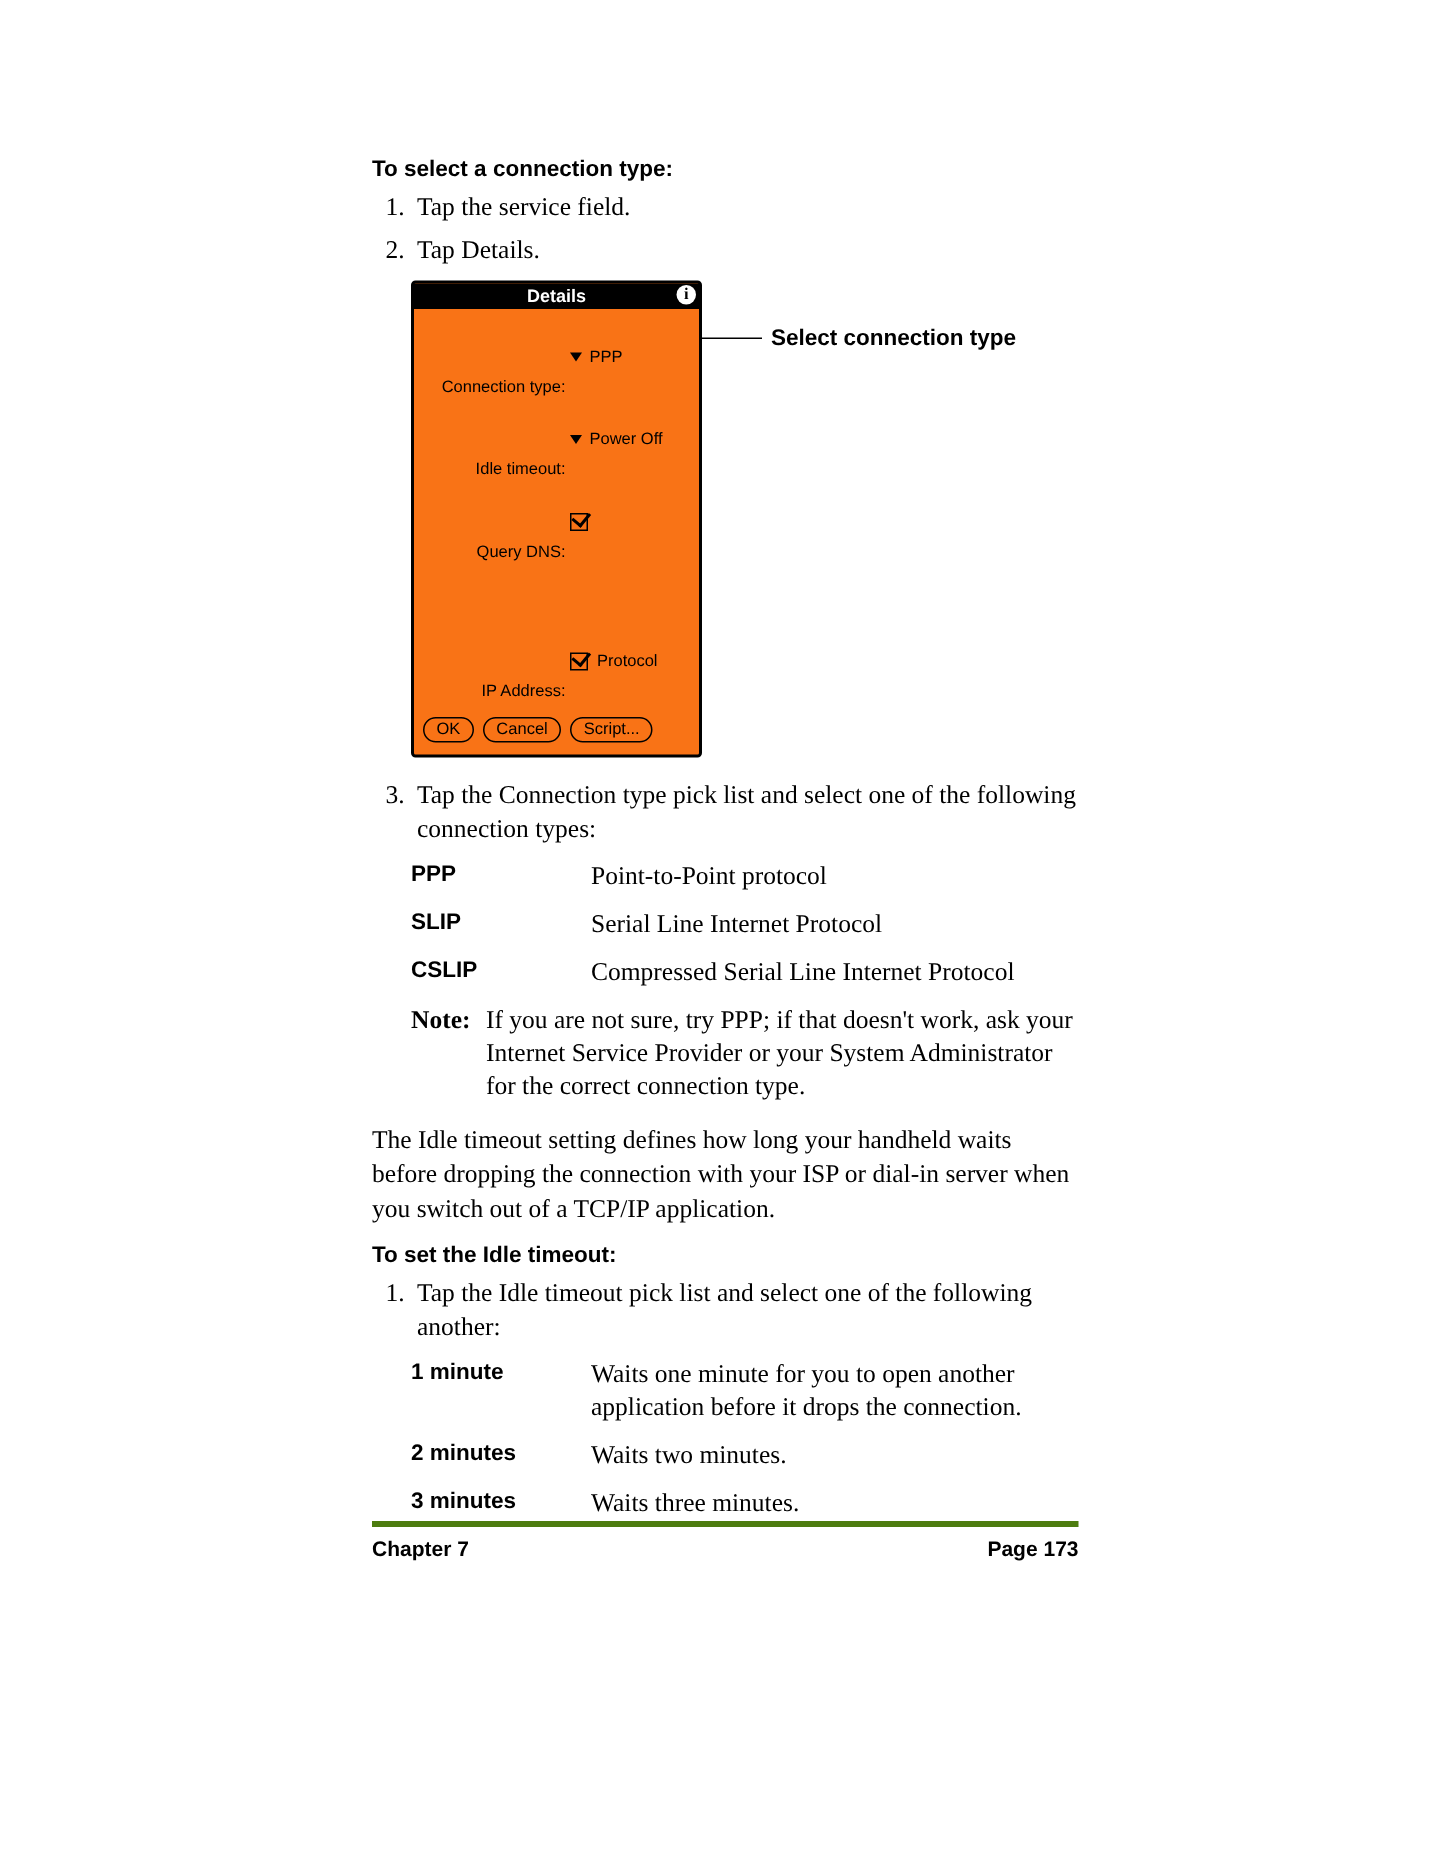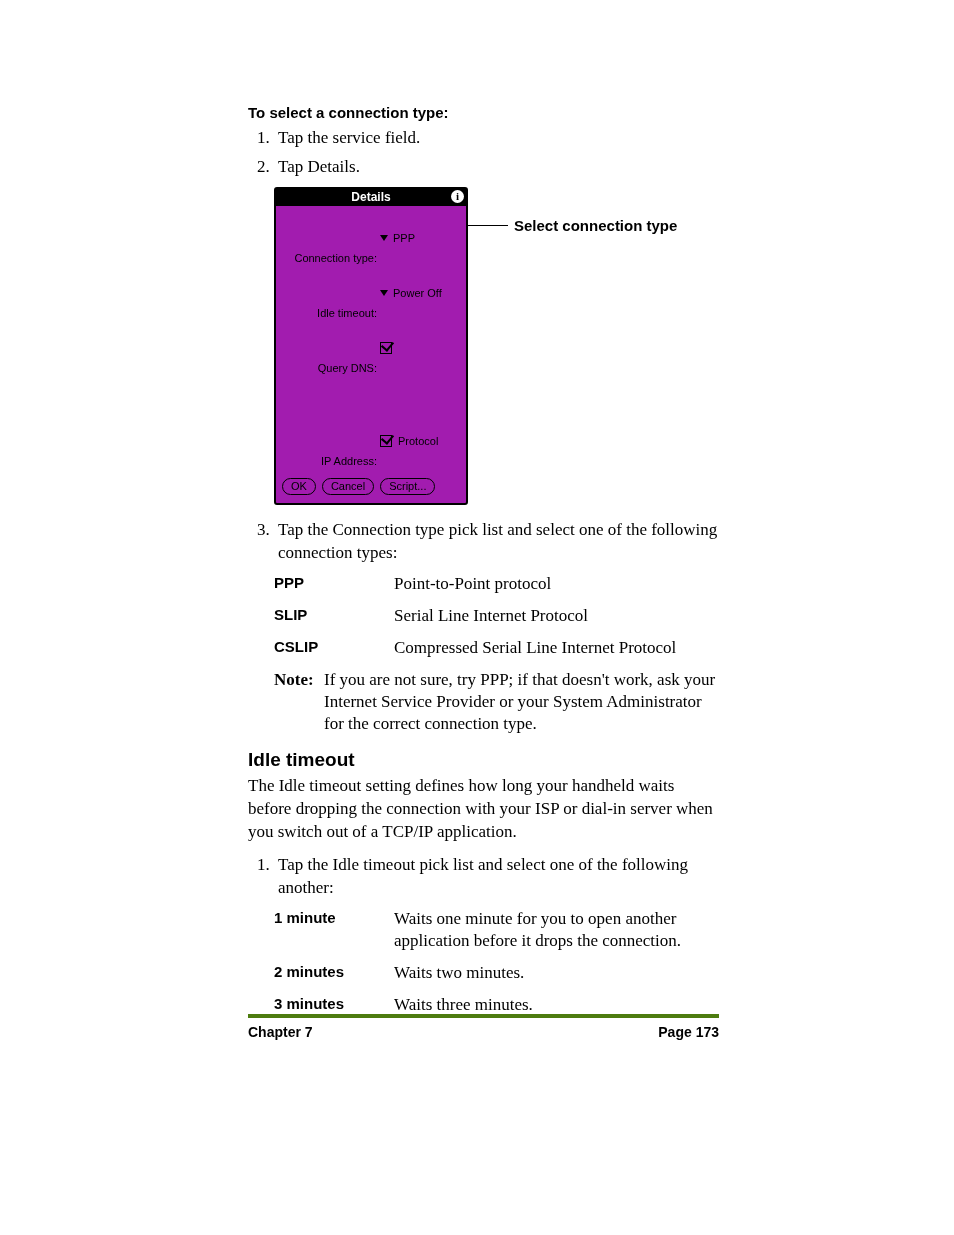--- a/index.html
+++ b/index.html
@@ -47,7 +47,7 @@
     width: 190px;
     border: 2px solid #000;
     border-radius: 3px;
-    background: #a21caf;
+    background: #f97316;
     font-family: Arial, Helvetica, sans-serif;
     font-size: 11px;
     color: #000;

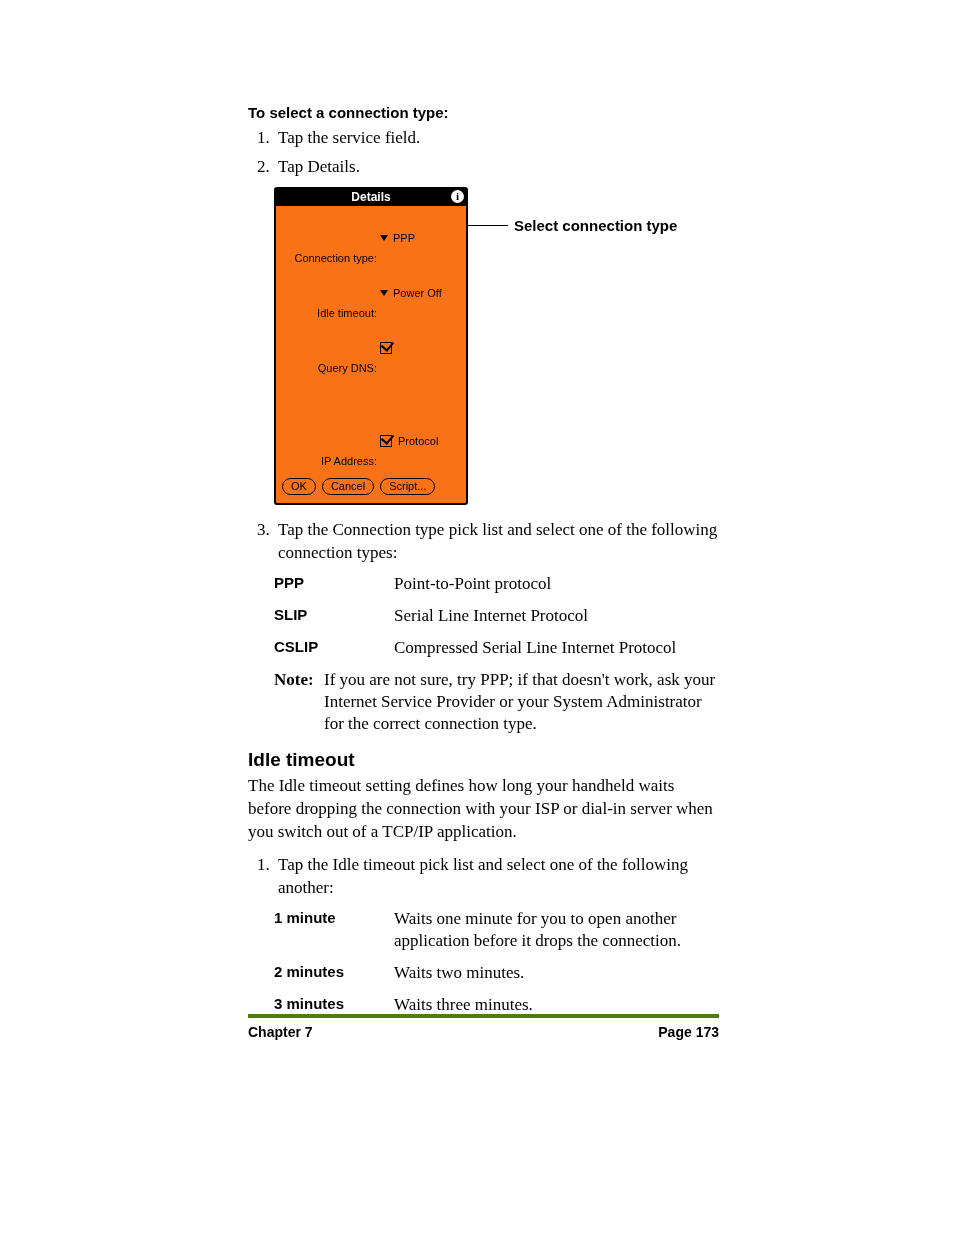--- a/index.html
+++ b/index.html
@@ -293,7 +293,6 @@
       <div class="note-text">If you are not sure, try PPP; if that doesn't work, ask your Internet Service Provider or your System Administrator for the correct connection type.</div>
     </div>
 
-    <h2 class="section">Idle timeout</h2>
     <p class="body">The Idle timeout setting defines how long your handheld waits before dropping the connection with your ISP or dial-in server when you switch out of a TCP/IP application.</p>
 
     <ol class="steps">

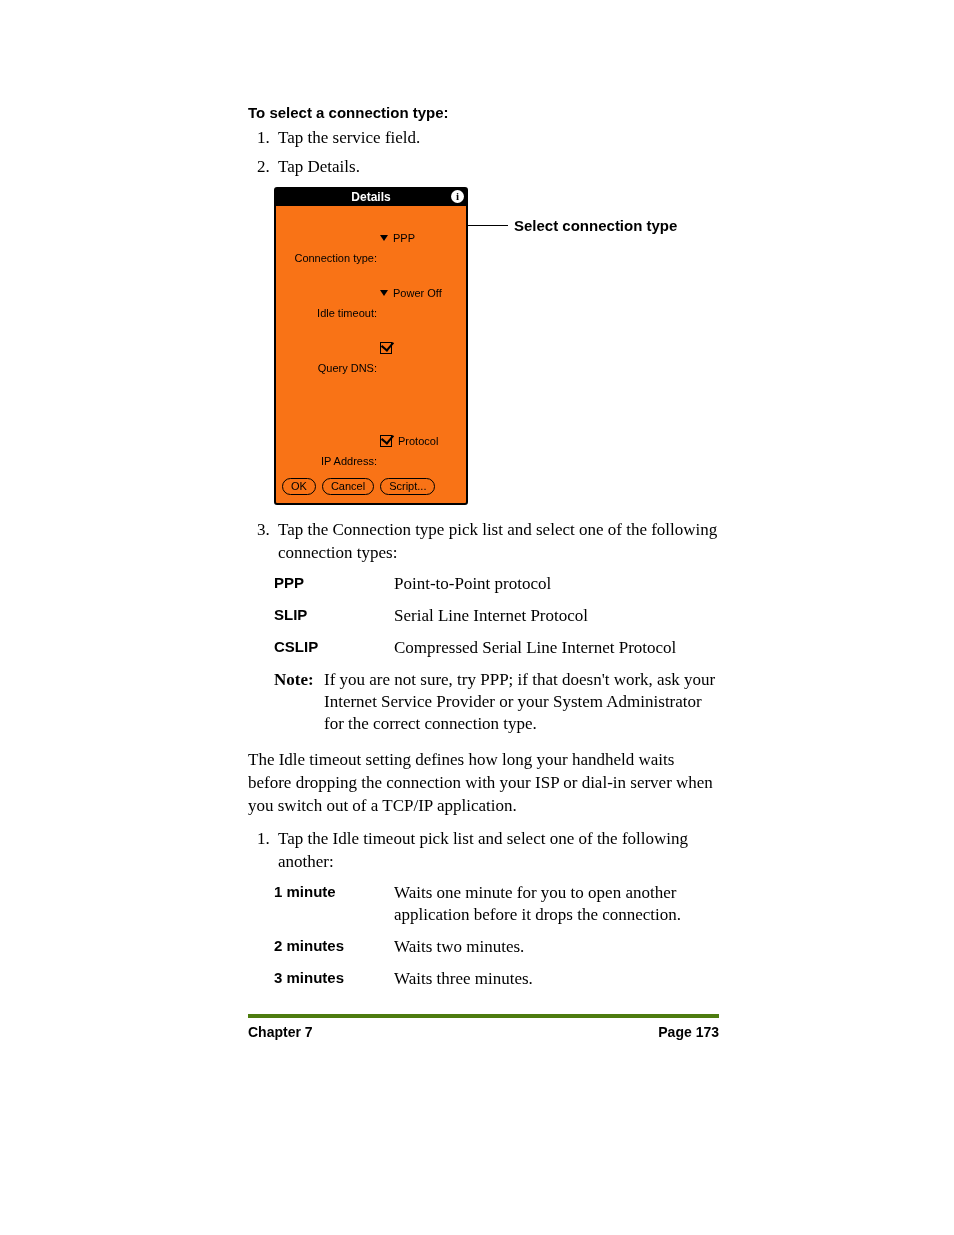--- a/index.html
+++ b/index.html
@@ -295,6 +295,7 @@
 
     <p class="body">The Idle timeout setting defines how long your handheld waits before dropping the connection with your ISP or dial-in server when you switch out of a TCP/IP application.</p>
 
+    <div class="bold-sans h-procedure">To set the Idle timeout:</div>
     <ol class="steps">
       <li>Tap the Idle timeout pick list and select one of the following another:</li>
     </ol>

